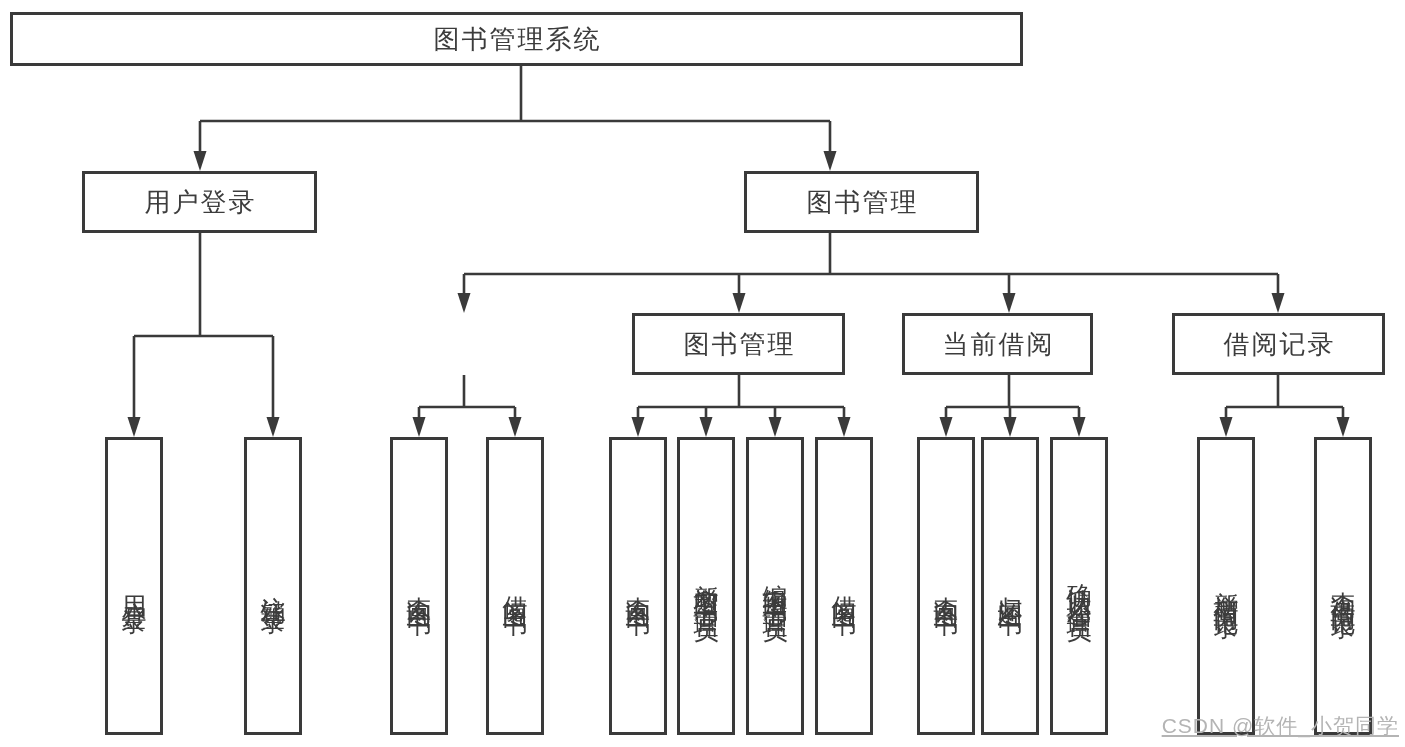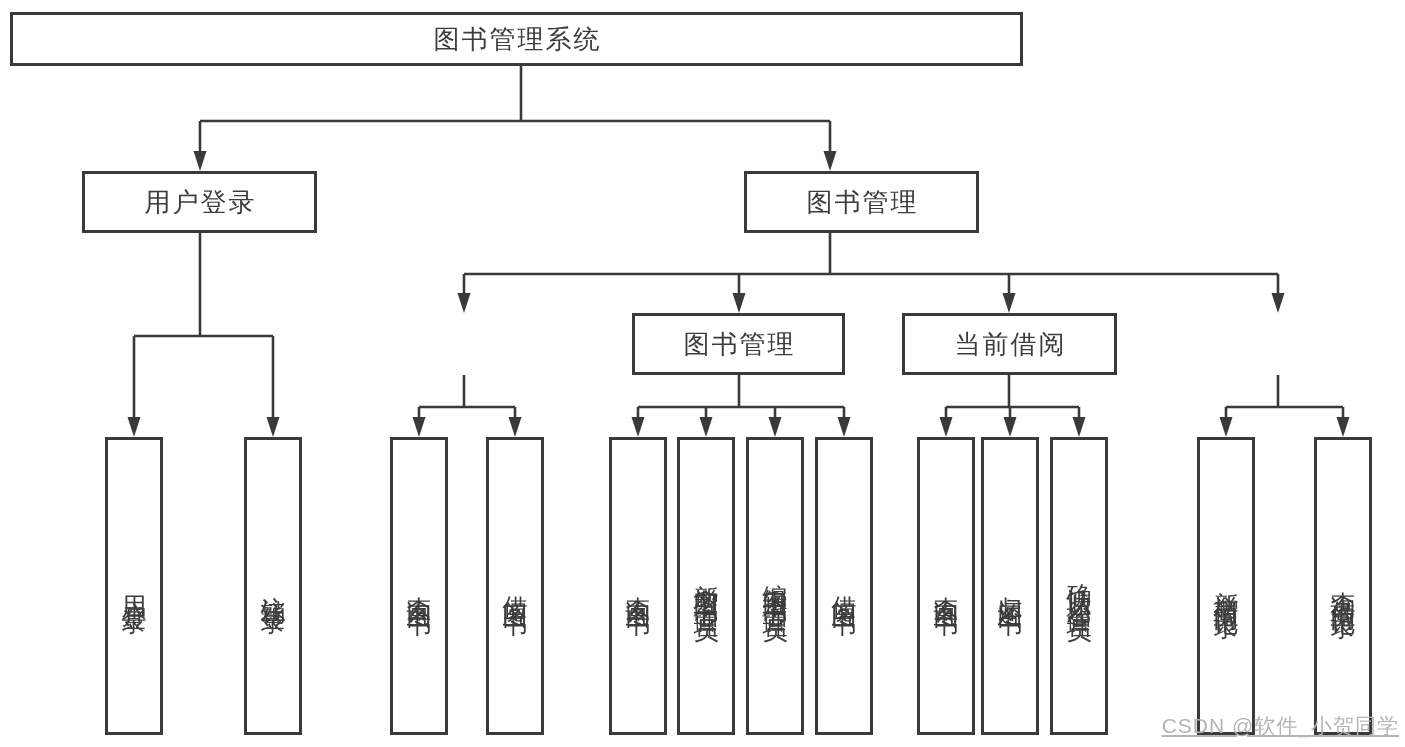--- a/index.html
+++ b/index.html
@@ -103,7 +103,7 @@
   <div class="box h" style="left:744px;top:171px;width:235px;height:62px">图书管理</div>
 
   <div class="box h" style="left:632px;top:313px;width:213px;height:62px">图书管理</div>
-  <div class="box h" style="left:902px;top:313px;width:215px;height:62px">当前借阅</div>
+  <div class="box h" style="left:902px;top:313px;width:191px;height:62px">当前借阅</div>
 
   <div class="box v" style="left:105px;top:437px;width:58px;height:298px">用户登录</div>
   <div class="box v" style="left:244px;top:437px;width:58px;height:298px">注销登录</div>

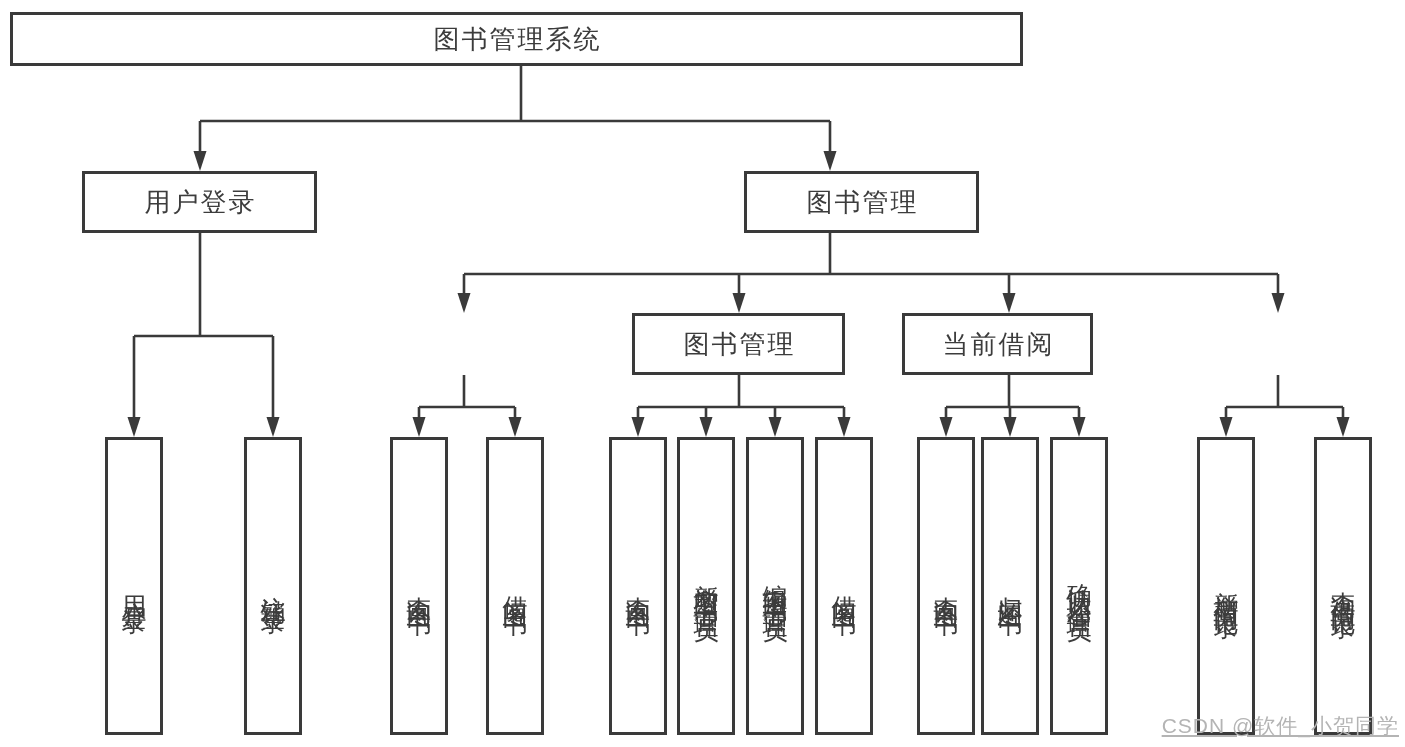--- a/index.html
+++ b/index.html
@@ -104,6 +104,7 @@
 
   <div class="box h" style="left:632px;top:313px;width:213px;height:62px">图书管理</div>
   <div class="box h" style="left:902px;top:313px;width:191px;height:62px">当前借阅</div>
+  <div class="box h" style="left:1172px;top:313px;width:213px;height:62px">借阅记录</div>
 
   <div class="box v" style="left:105px;top:437px;width:58px;height:298px">用户登录</div>
   <div class="box v" style="left:244px;top:437px;width:58px;height:298px">注销登录</div>

